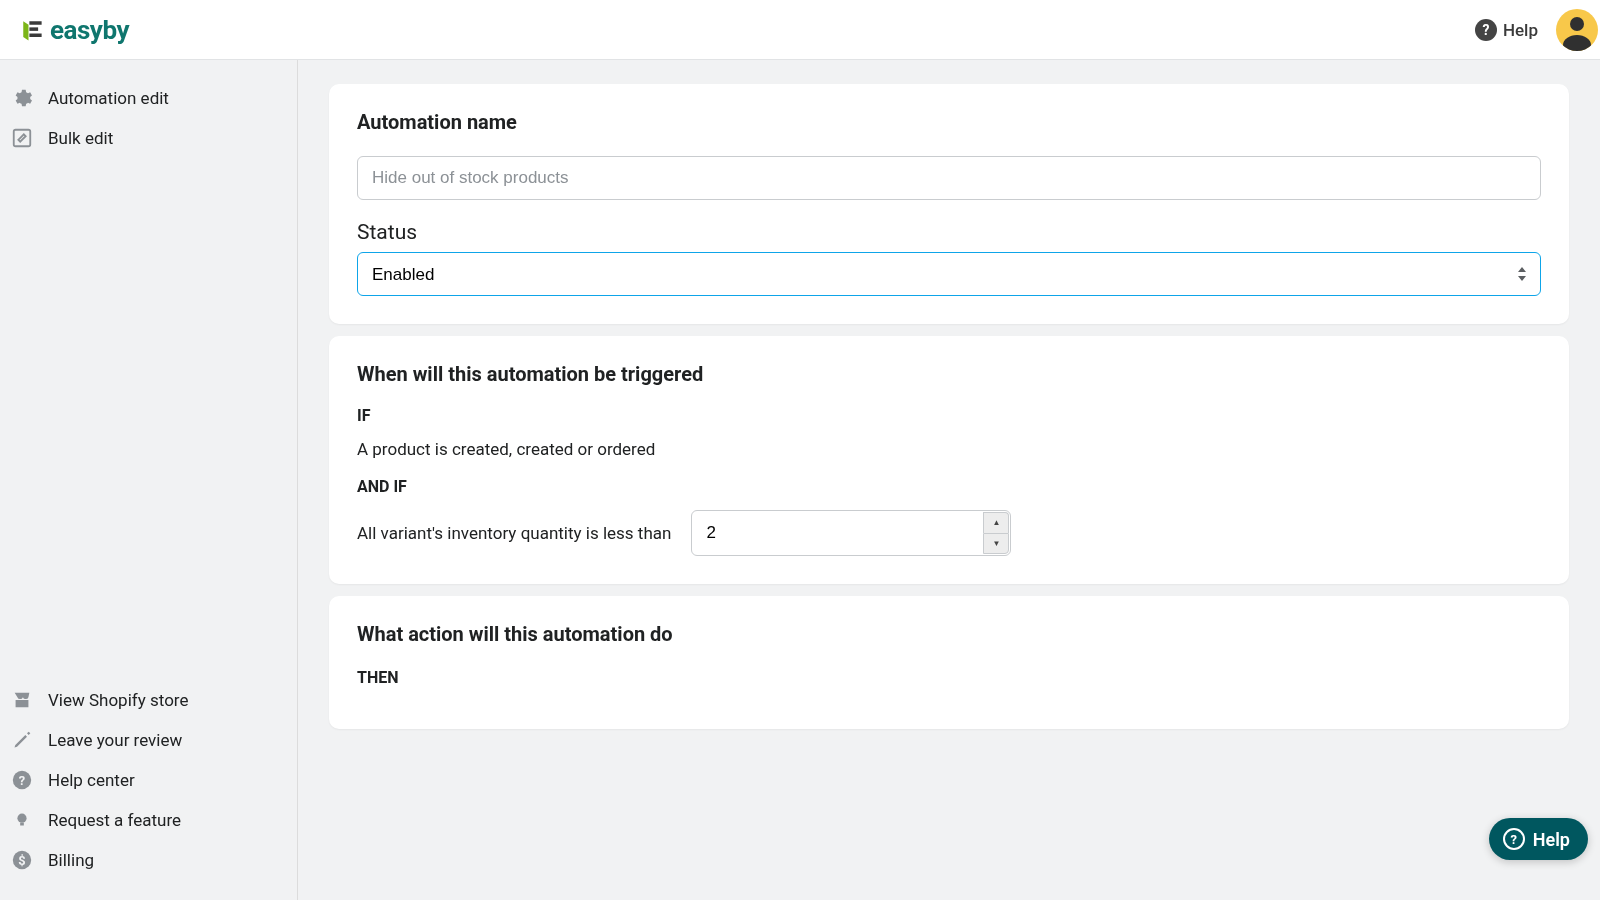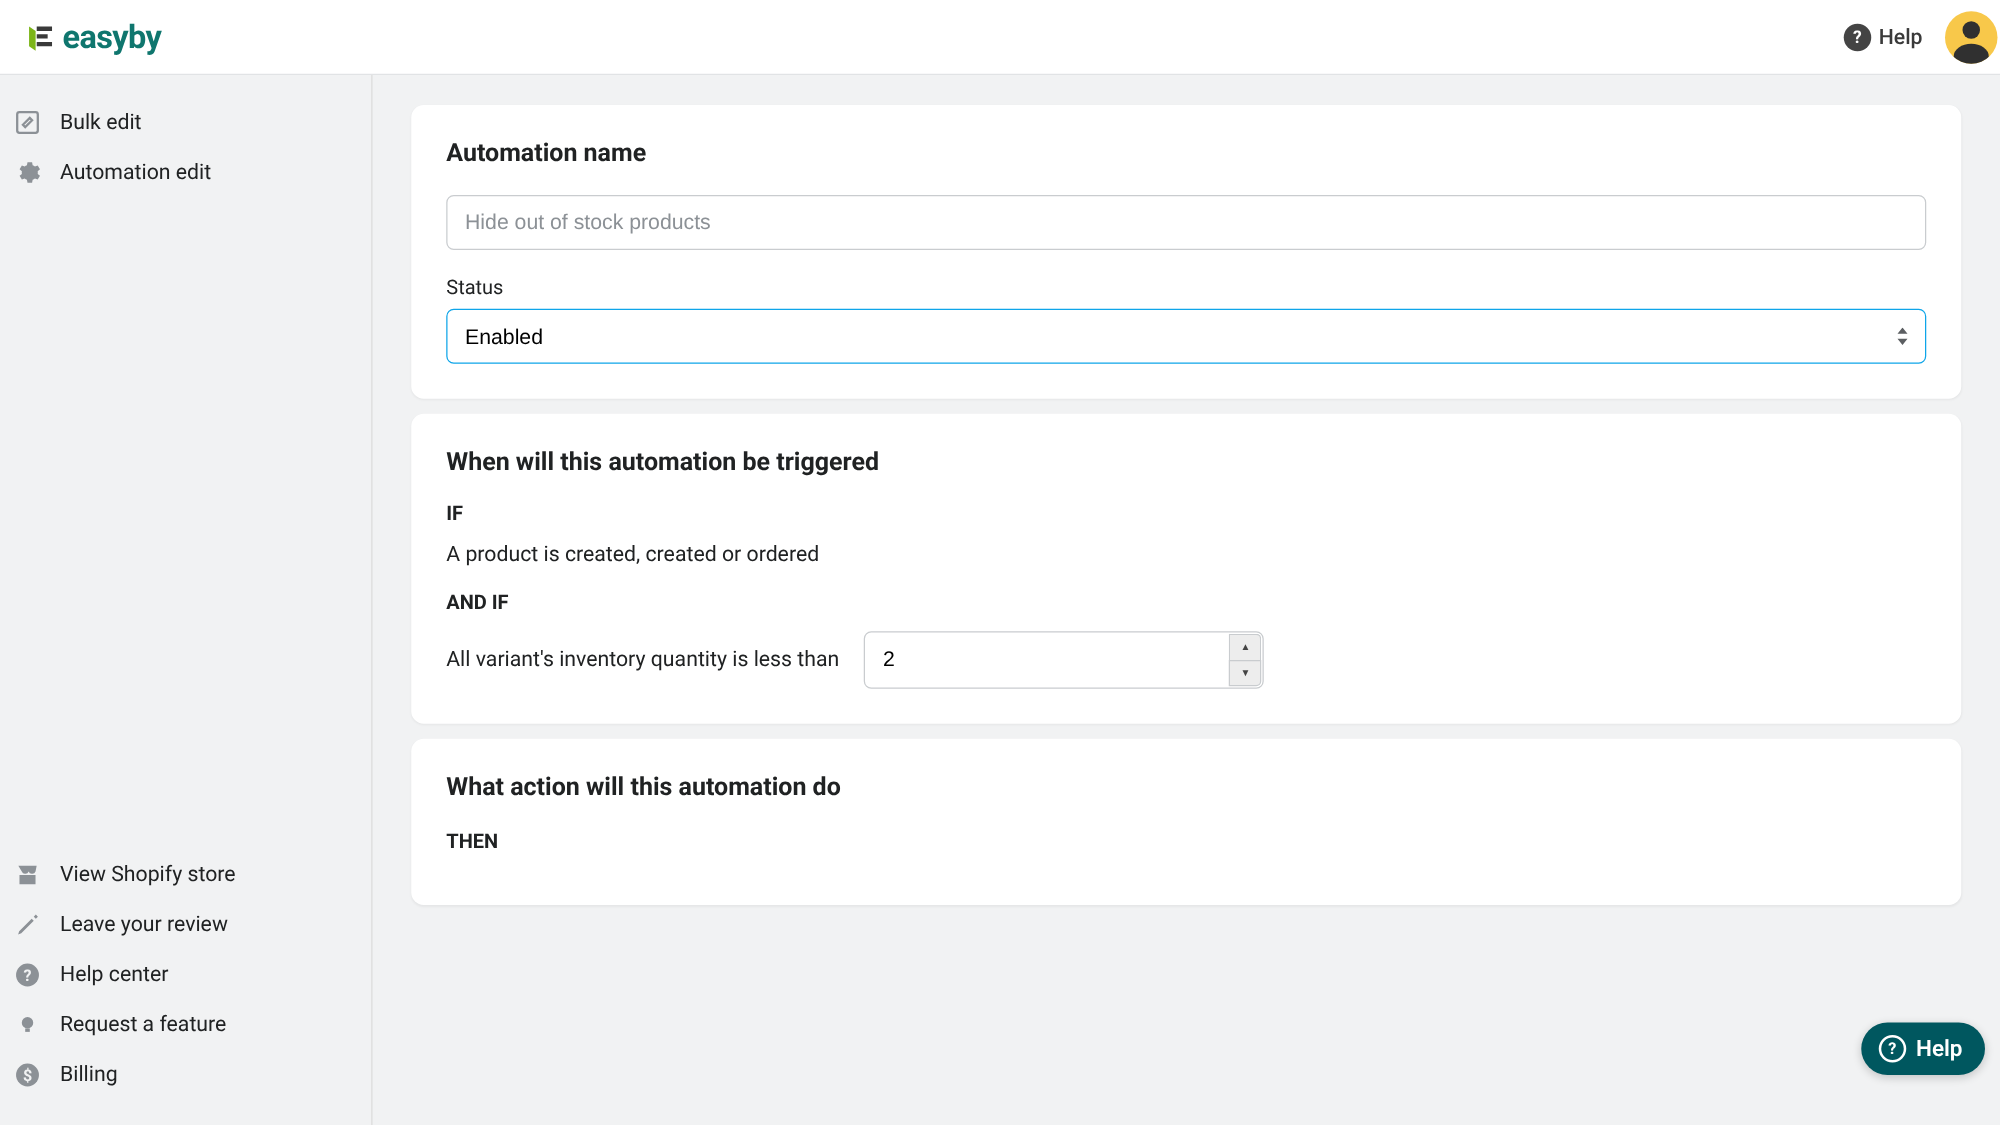--- a/index.html
+++ b/index.html
@@ -80,6 +80,14 @@
 
 <div class="sidebar">
   <div class="side-top">
+    <div class="side-item active">
+      <span class="side-icon">
+        <svg width="22" height="22" viewBox="0 0 24 24" fill="#8c9196">
+            <path d="M12 8a4 4 0 100 8 4 4 0 000-8zm9 4a7 7 0 00-.1-1.2l2-1.6-2-3.4-2.4 1a7 7 0 00-2-1.2L16 3h-4l-.5 2.6a7 7 0 00-2 1.2l-2.4-1-2 3.4 2 1.6A7 7 0 007 12a7 7 0 00.1 1.2l-2 1.6 2 3.4 2.4-1a7 7 0 002 1.2L12 21h4l.5-2.6a7 7 0 002-1.2l2.4 1 2-3.4-2-1.6A7 7 0 0021 12z"></path>
+          </svg>
+      </span>
+      <span>Automation edit</span>
+    </div>
     <div class="side-item">
       <span class="side-icon">
         <svg width="22" height="22" viewBox="0 0 24 24" fill="none" stroke="#8c9196" stroke-width="2">
@@ -88,14 +96,6 @@
           </svg>
       </span>
       <span>Bulk edit</span>
-    </div>
-    <div class="side-item active">
-      <span class="side-icon">
-        <svg width="22" height="22" viewBox="0 0 24 24" fill="#8c9196">
-            <path d="M12 8a4 4 0 100 8 4 4 0 000-8zm9 4a7 7 0 00-.1-1.2l2-1.6-2-3.4-2.4 1a7 7 0 00-2-1.2L16 3h-4l-.5 2.6a7 7 0 00-2 1.2l-2.4-1-2 3.4 2 1.6A7 7 0 007 12a7 7 0 00.1 1.2l-2 1.6 2 3.4 2.4-1a7 7 0 002 1.2L12 21h4l.5-2.6a7 7 0 002-1.2l2.4 1 2-3.4-2-1.6A7 7 0 0021 12z"></path>
-          </svg>
-      </span>
-      <span>Automation edit</span>
     </div>
   </div>
   <div class="side-bottom">

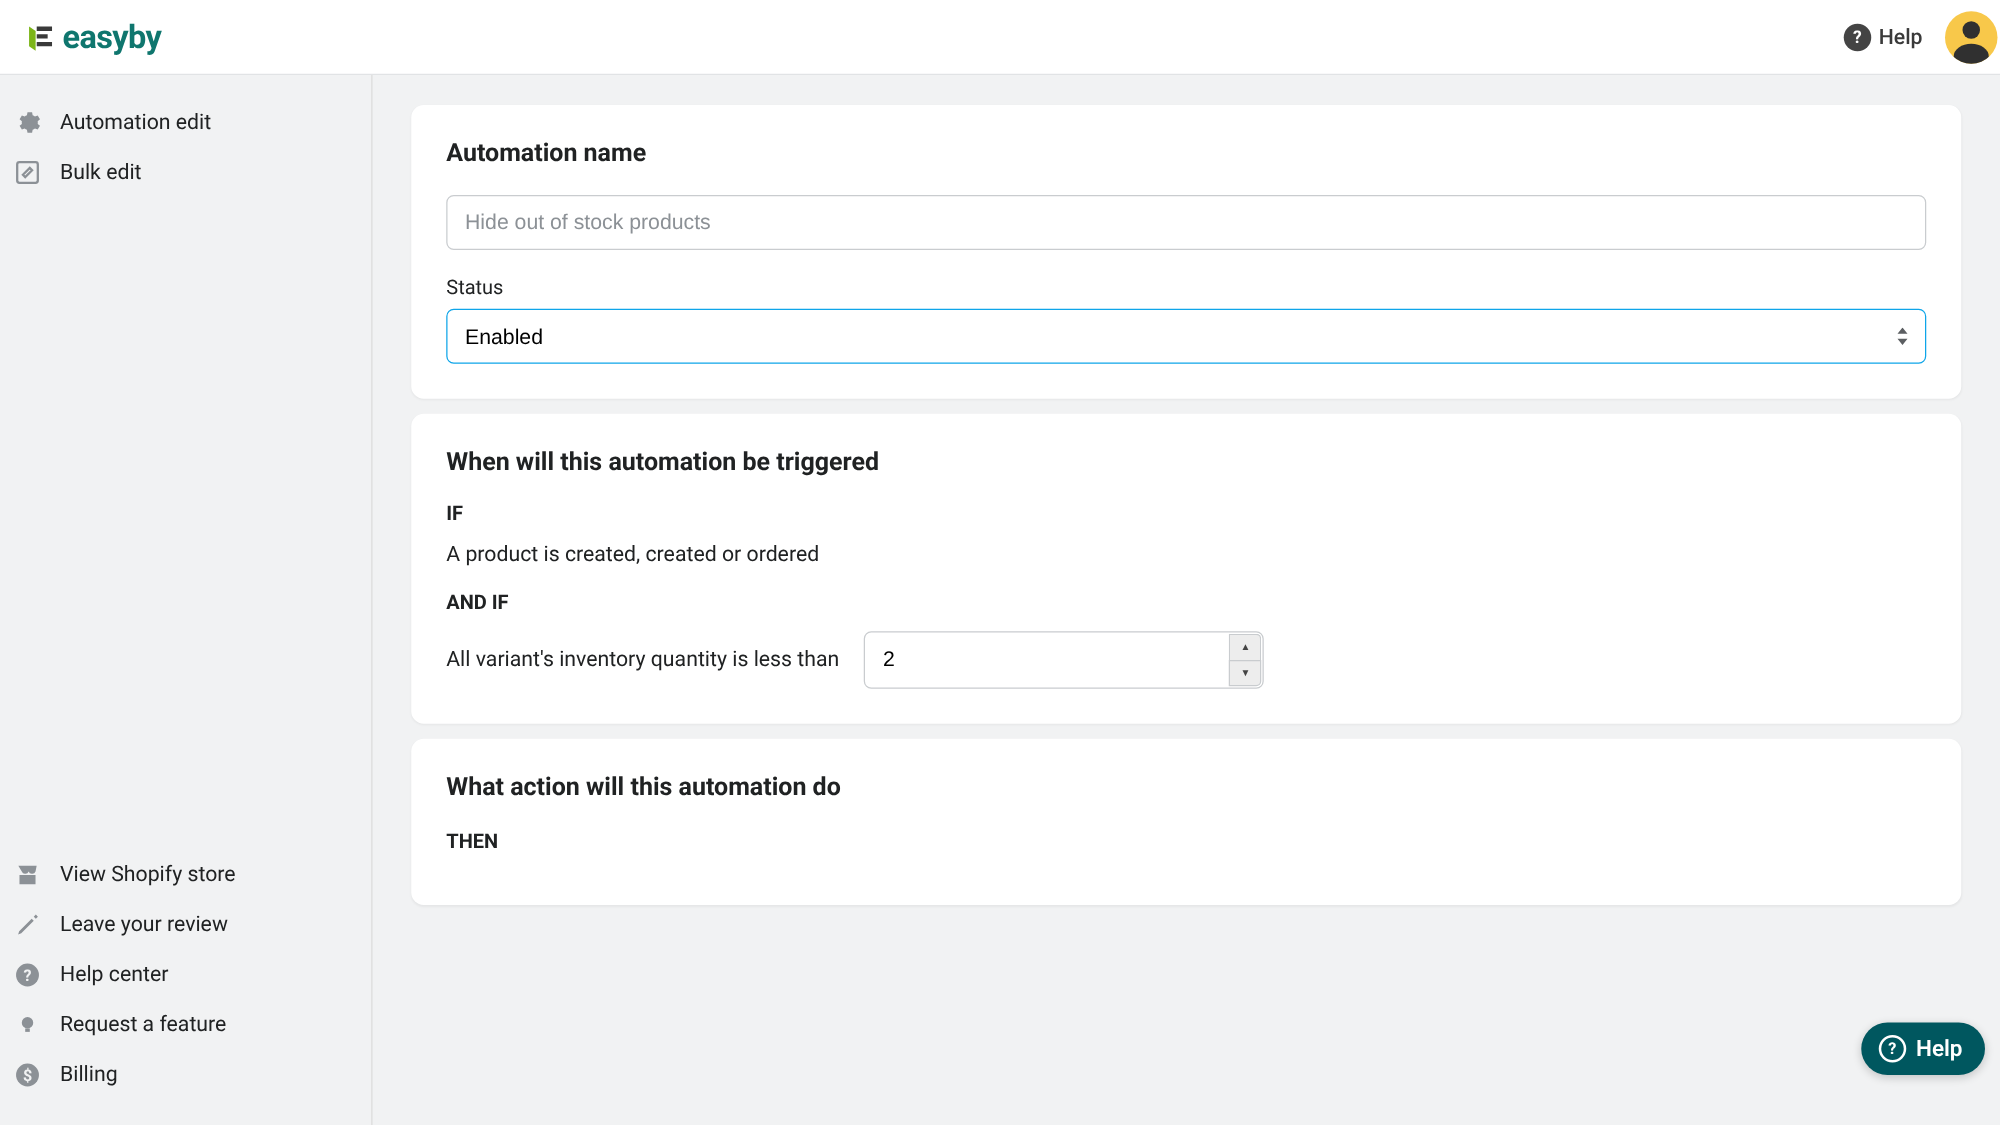--- a/index.html
+++ b/index.html
@@ -34,7 +34,7 @@
 .card h2.trigger { margin-bottom:20px; }
 .text-input { width:100%; height:44px; border:1px solid #c9cccf; border-radius:6px; padding:0 14px; font-size:17px; color:#737373; background:#fff; }
 .text-input::placeholder { color:#8c9196; }
-.field-label { font-size:16px; margin:20px 0 8px; display:block; }
+.field-label { font-size:21px; margin:20px 0 8px; display:block; }
 .select-wrap { position:relative; }
 .select-input { width:100%; height:44px; border:1px solid #0ea5e9; border-radius:6px; padding:0 14px; font-size:17px; background:#fff; appearance:none; -webkit-appearance:none; cursor:pointer; }
 .select-caret { position:absolute; right:14px; top:50%; transform:translateY(-50%); pointer-events:none; color:#5c5f62; font-size:12px; line-height:1; }

